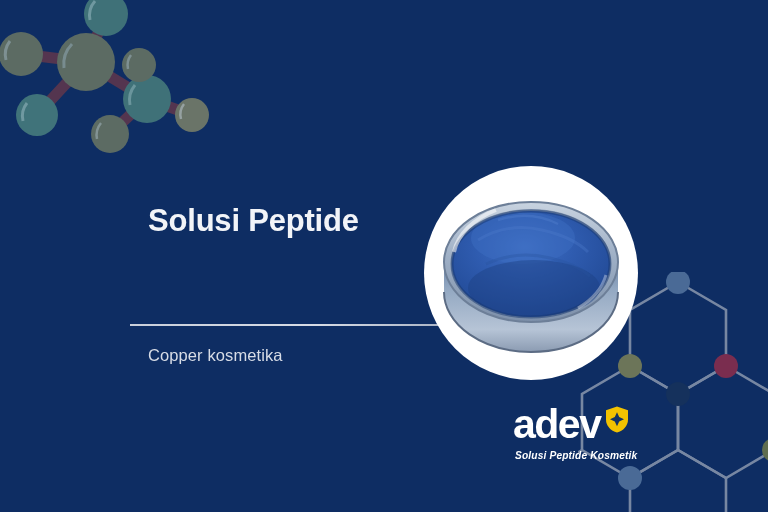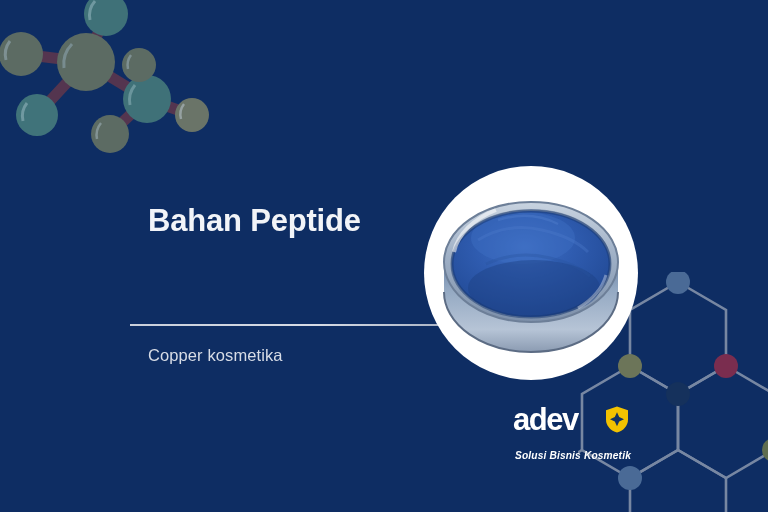--- a/index.html
+++ b/index.html
@@ -229,7 +229,7 @@
     </svg>
   </div>
 
-  <div class="title">Bahan Peptide</div>
+  <div class="title">Solusi Peptide</div>
   <div class="subtitle">Copper kosmetika</div>
 
   <div class="logo">

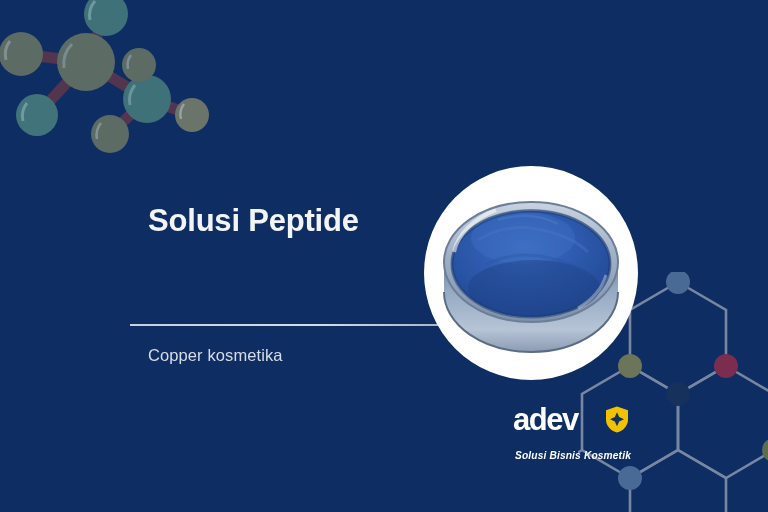--- a/index.html
+++ b/index.html
@@ -101,7 +101,7 @@
     position: absolute;
     left: 0;
     top: 0;
-    font-size: 31px;
+    font-size: 41px;
     font-weight: bold;
     color: #ffffff;
     letter-spacing: -1.5px;

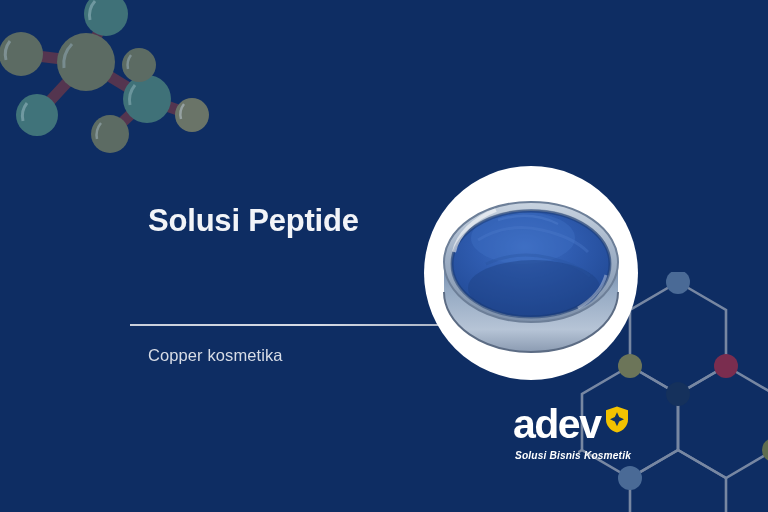--- a/index.html
+++ b/index.html
@@ -238,7 +238,7 @@
       <path d="M12 0.5 L23 4.2 L23 13.5 C23 20.2 18.2 24.8 12 26.5 C5.8 24.8 1 20.2 1 13.5 L1 4.2 Z" fill="#f2c200"></path>
       <path d="M12 6.2 L14.2 11.0 L19.0 13.2 L14.2 15.4 L12 20.2 L9.8 15.4 L5.0 13.2 L9.8 11.0 Z" fill="#123263"></path>
     </svg>
-    <div class="logo-tagline">Solusi Bisnis Kosmetik</div>
+    <div class="logo-tagline">Solusi Peptide Kosmetik</div>
   </div>
 
 </div>

